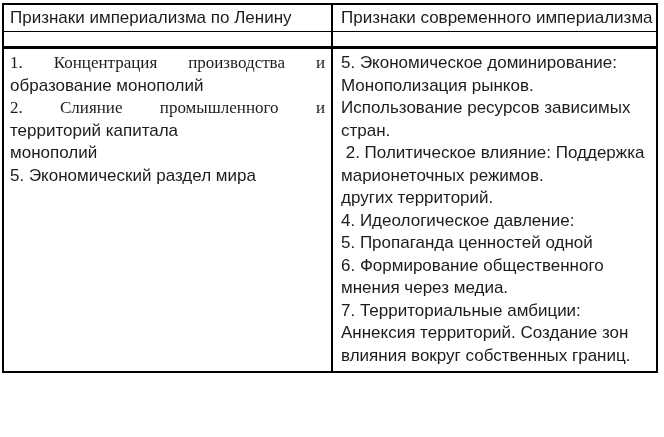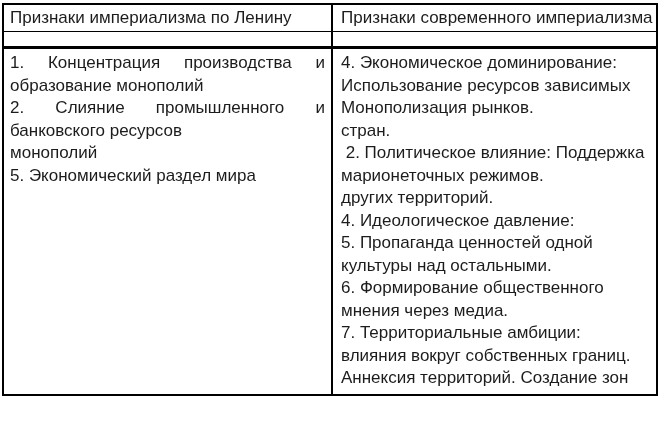--- a/index.html
+++ b/index.html
@@ -68,6 +68,7 @@
     white-space: normal;
     text-align: justify;
     text-align-last: justify;
+    font-family: Liberation Serif, serif;
   }
 </style>
 </head>

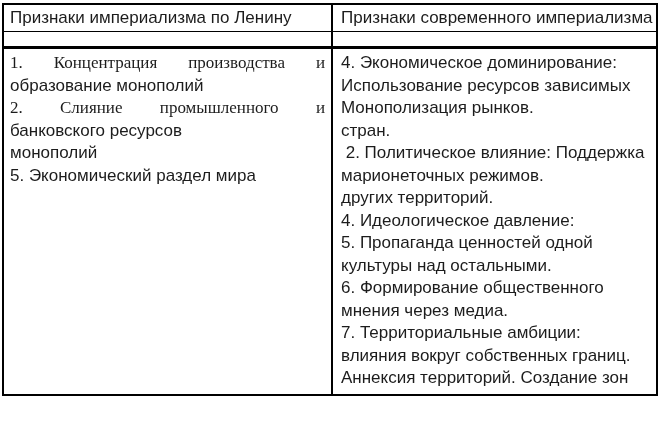--- a/index.html
+++ b/index.html
@@ -98,7 +98,7 @@
     </div>
 
     <div class="cell-right">
-      <div class="ln">4. Экономическое доминирование:</div>
+      <div class="ln">5. Экономическое доминирование:</div>
       <div class="ln">Использование ресурсов зависимых</div>
       <div class="ln">Монополизация рынков.</div>
       <div class="ln">стран.</div>

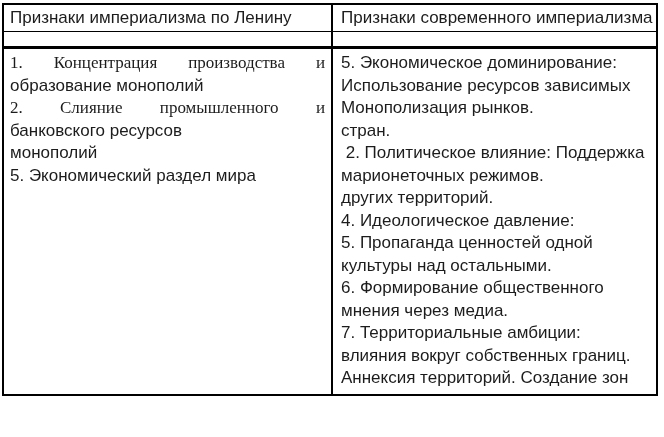--- a/index.html
+++ b/index.html
@@ -99,8 +99,8 @@
 
     <div class="cell-right">
       <div class="ln">5. Экономическое доминирование:</div>
+      <div class="ln">Монополизация рынков.</div>
       <div class="ln">Использование ресурсов зависимых</div>
-      <div class="ln">Монополизация рынков.</div>
       <div class="ln">стран.</div>
       <div class="ln">&nbsp;2. Политическое влияние: Поддержка</div>
       <div class="ln">марионеточных режимов.</div>

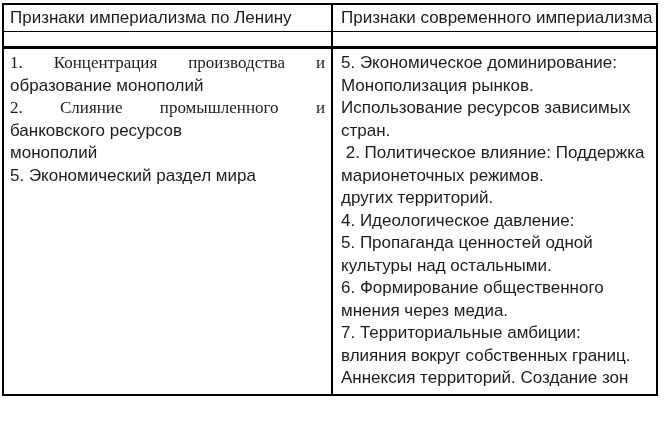--- a/index.html
+++ b/index.html
@@ -92,7 +92,7 @@
       <div class="ln just">1. Концентрация производства и</div>
       <div class="ln">образование монополий</div>
       <div class="ln just">2. Слияние промышленного и</div>
-      <div class="ln">банковского ресурсов</div>
+      <div class="ln">территорий капитала</div>
       <div class="ln">монополий</div>
       <div class="ln">5. Экономический раздел мира</div>
     </div>

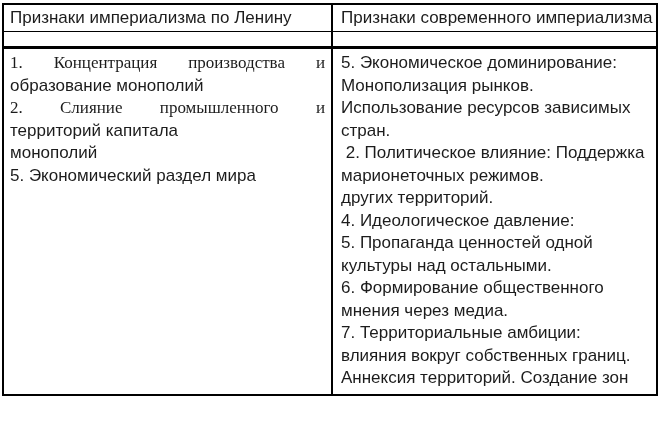--- a/index.html
+++ b/index.html
@@ -107,7 +107,6 @@
       <div class="ln">других территорий.</div>
       <div class="ln">4. Идеологическое давление:</div>
       <div class="ln">5. Пропаганда ценностей одной</div>
-      <div class="ln">культуры над остальными.</div>
       <div class="ln">6. Формирование общественного</div>
       <div class="ln">мнения через медиа.</div>
       <div class="ln">7. Территориальные амбиции:</div>

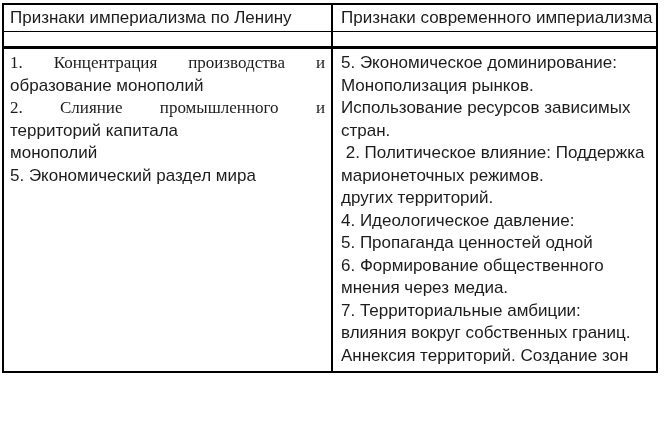--- a/index.html
+++ b/index.html
@@ -110,8 +110,8 @@
       <div class="ln">6. Формирование общественного</div>
       <div class="ln">мнения через медиа.</div>
       <div class="ln">7. Территориальные амбиции:</div>
+      <div class="ln">Аннексия территорий. Создание зон</div>
       <div class="ln">влияния вокруг собственных границ.</div>
-      <div class="ln">Аннексия территорий. Создание зон</div>
     </div>
 
   </div>

